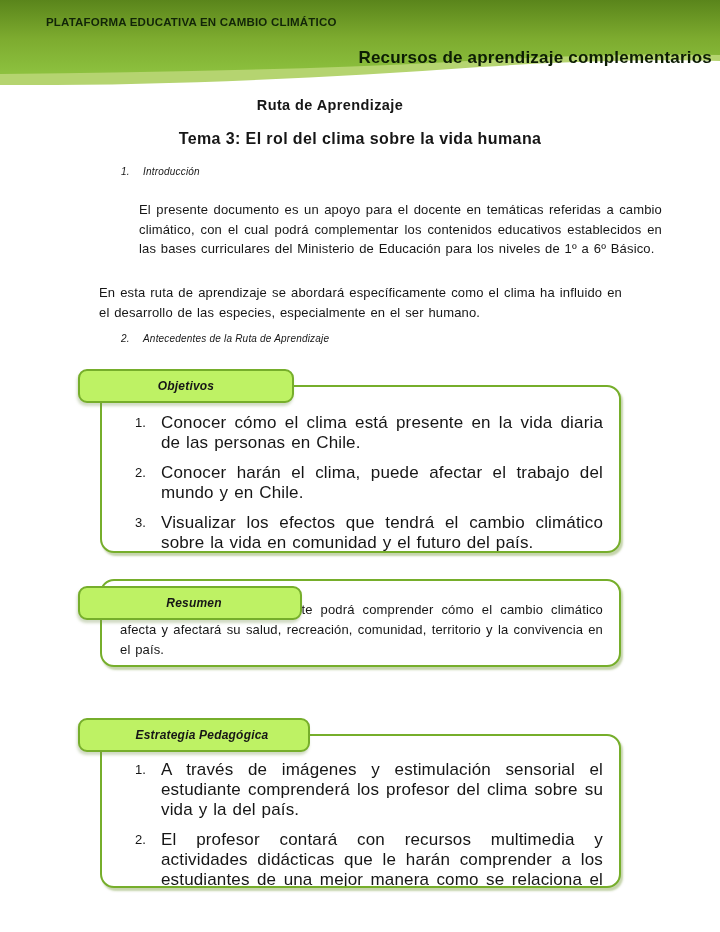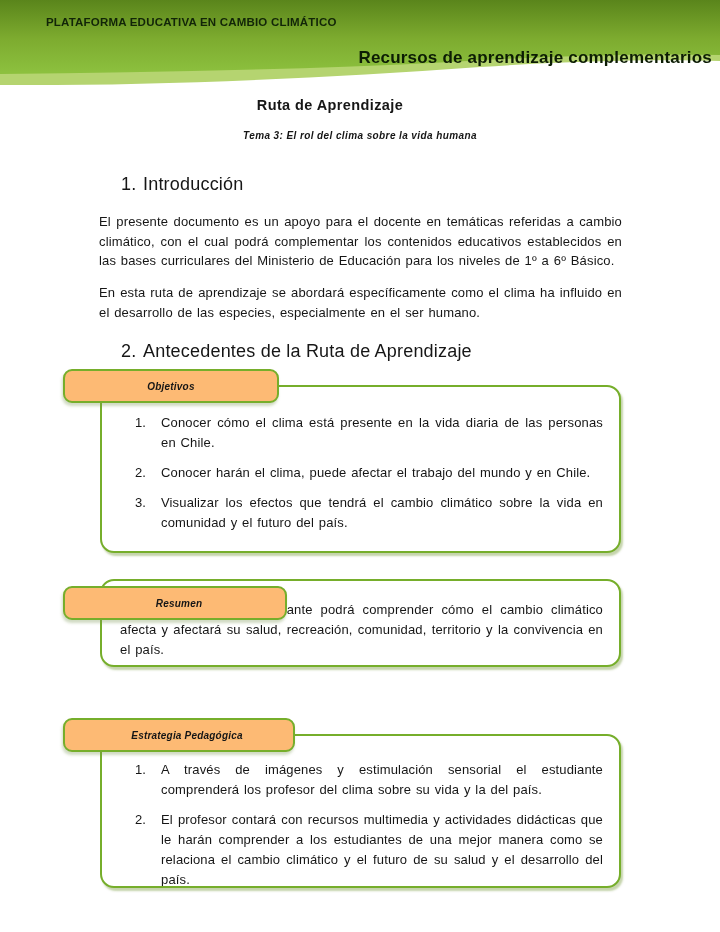--- a/index.html
+++ b/index.html
@@ -26,7 +26,7 @@
   .title-main{position:absolute;top:97px;left:0;width:660px;text-align:center;
     font-size:14.5px;font-weight:bold;letter-spacing:.4px;}
   .title-sub{position:absolute;top:130px;left:0;width:720px;text-align:center;
-    font-size:10px;font-weight:bold;letter-spacing:.4px;font-style:italic;}
+    font-size:16px;font-weight:bold;letter-spacing:.4px;}
   .sec-heading{position:absolute;left:121px;font-size:18px;letter-spacing:.2px;margin-top:8px;}
   .sec-heading .num{display:inline-block;min-width:22px;}
   #h-intro{top:166px;}

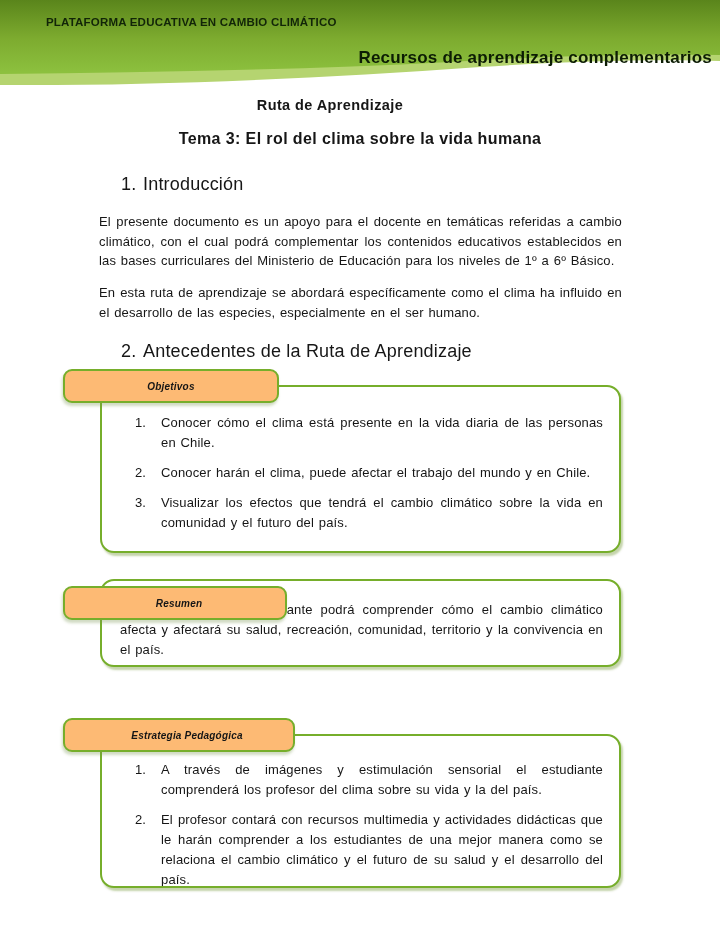--- a/index.html
+++ b/index.html
@@ -27,7 +27,7 @@
     font-size:14.5px;font-weight:bold;letter-spacing:.4px;}
   .title-sub{position:absolute;top:130px;left:0;width:720px;text-align:center;
     font-size:16px;font-weight:bold;letter-spacing:.4px;}
-  .sec-heading{position:absolute;left:121px;font-size:18px;letter-spacing:.2px;margin-top:8px;}
+  .sec-heading{position:absolute;left:121px;font-style:italic;font-size:10px;letter-spacing:.2px;}
   .sec-heading .num{display:inline-block;min-width:22px;}
   #h-intro{top:166px;}
   #h-ant{top:333px;}

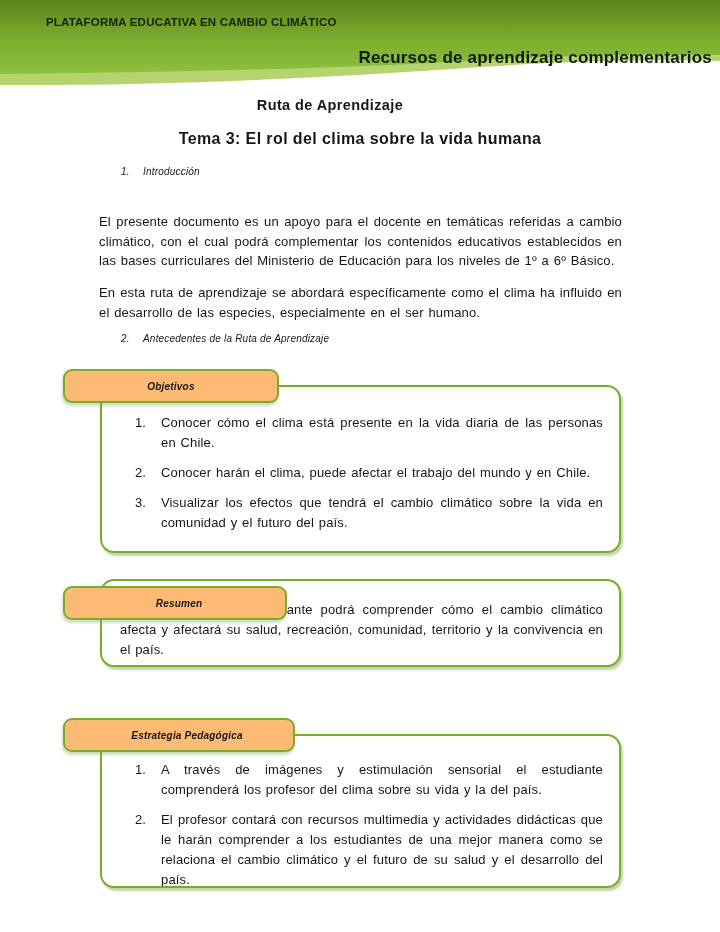--- a/index.html
+++ b/index.html
@@ -35,7 +35,7 @@
   
   .para{position:absolute;left:99px;width:523px;text-align:justify;
     font-size:13px;line-height:19.5px;letter-spacing:.15px;word-spacing:1px;}
-  #p1{top:212px;}
+  #p1{top:200px;margin-left:40px;}
   #p2{top:283px;}
 
   

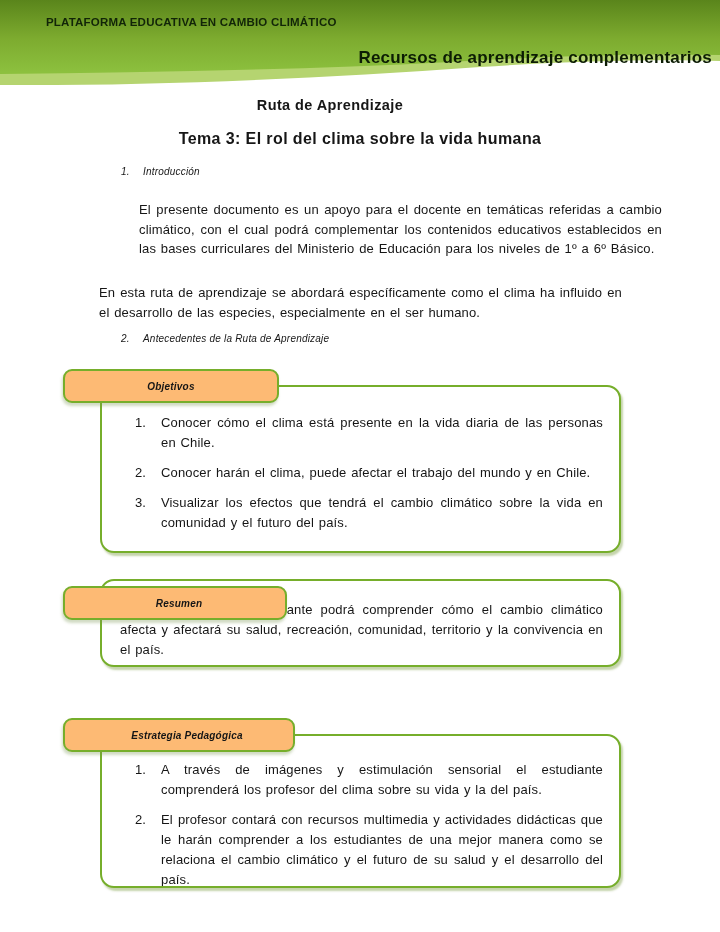--- a/index.html
+++ b/index.html
@@ -40,10 +40,10 @@
 
   
   .module-tab{
-    position:absolute;left:63px;width:212px;height:30px;z-index:3;
-    background:#fdba74;border:2px solid #76ae2b;border-radius:9px;
+    position:absolute;left:78px;width:212px;height:30px;z-index:3;
+    background:#bef264;border:2px solid #76ae2b;border-radius:9px;
     display:flex;align-items:center;justify-content:center;
-    font-weight:bold;font-style:italic;font-size:10px;letter-spacing:.2px;
+    font-weight:bold;font-style:italic;font-size:12px;letter-spacing:.2px;
     box-shadow:-1px 3px 3px rgba(120,150,80,.35);
   }
   .module-body{

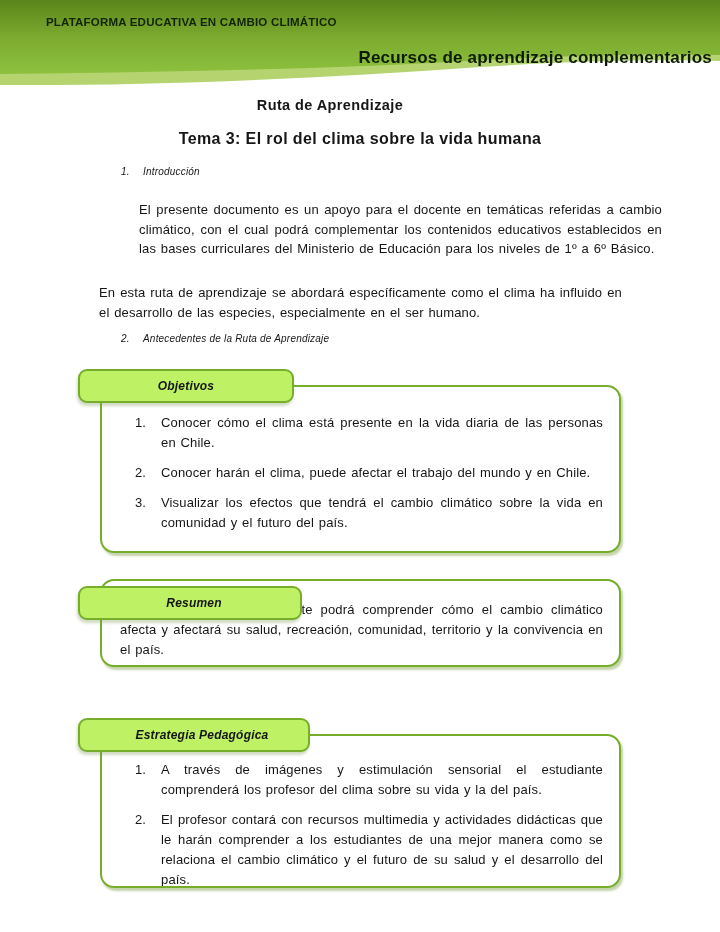--- a/index.html
+++ b/index.html
@@ -62,7 +62,7 @@
   .module-text{font-size:13px;line-height:20px;text-align:justify;letter-spacing:.15px;word-spacing:1px;}
   .olist .item{display:flex;margin-bottom:10px;}
   .olist .num{flex:0 0 26px;font-size:13px;line-height:20px;}
-  .olist .txt{flex:1;font-size:13px;line-height:20px;text-align:justify;letter-spacing:.15px;word-spacing:1px;}
+  .olist .txt{flex:1;font-size:17px;line-height:20px;text-align:justify;letter-spacing:.15px;word-spacing:1px;}
 </style>
 </head>
 <body>

